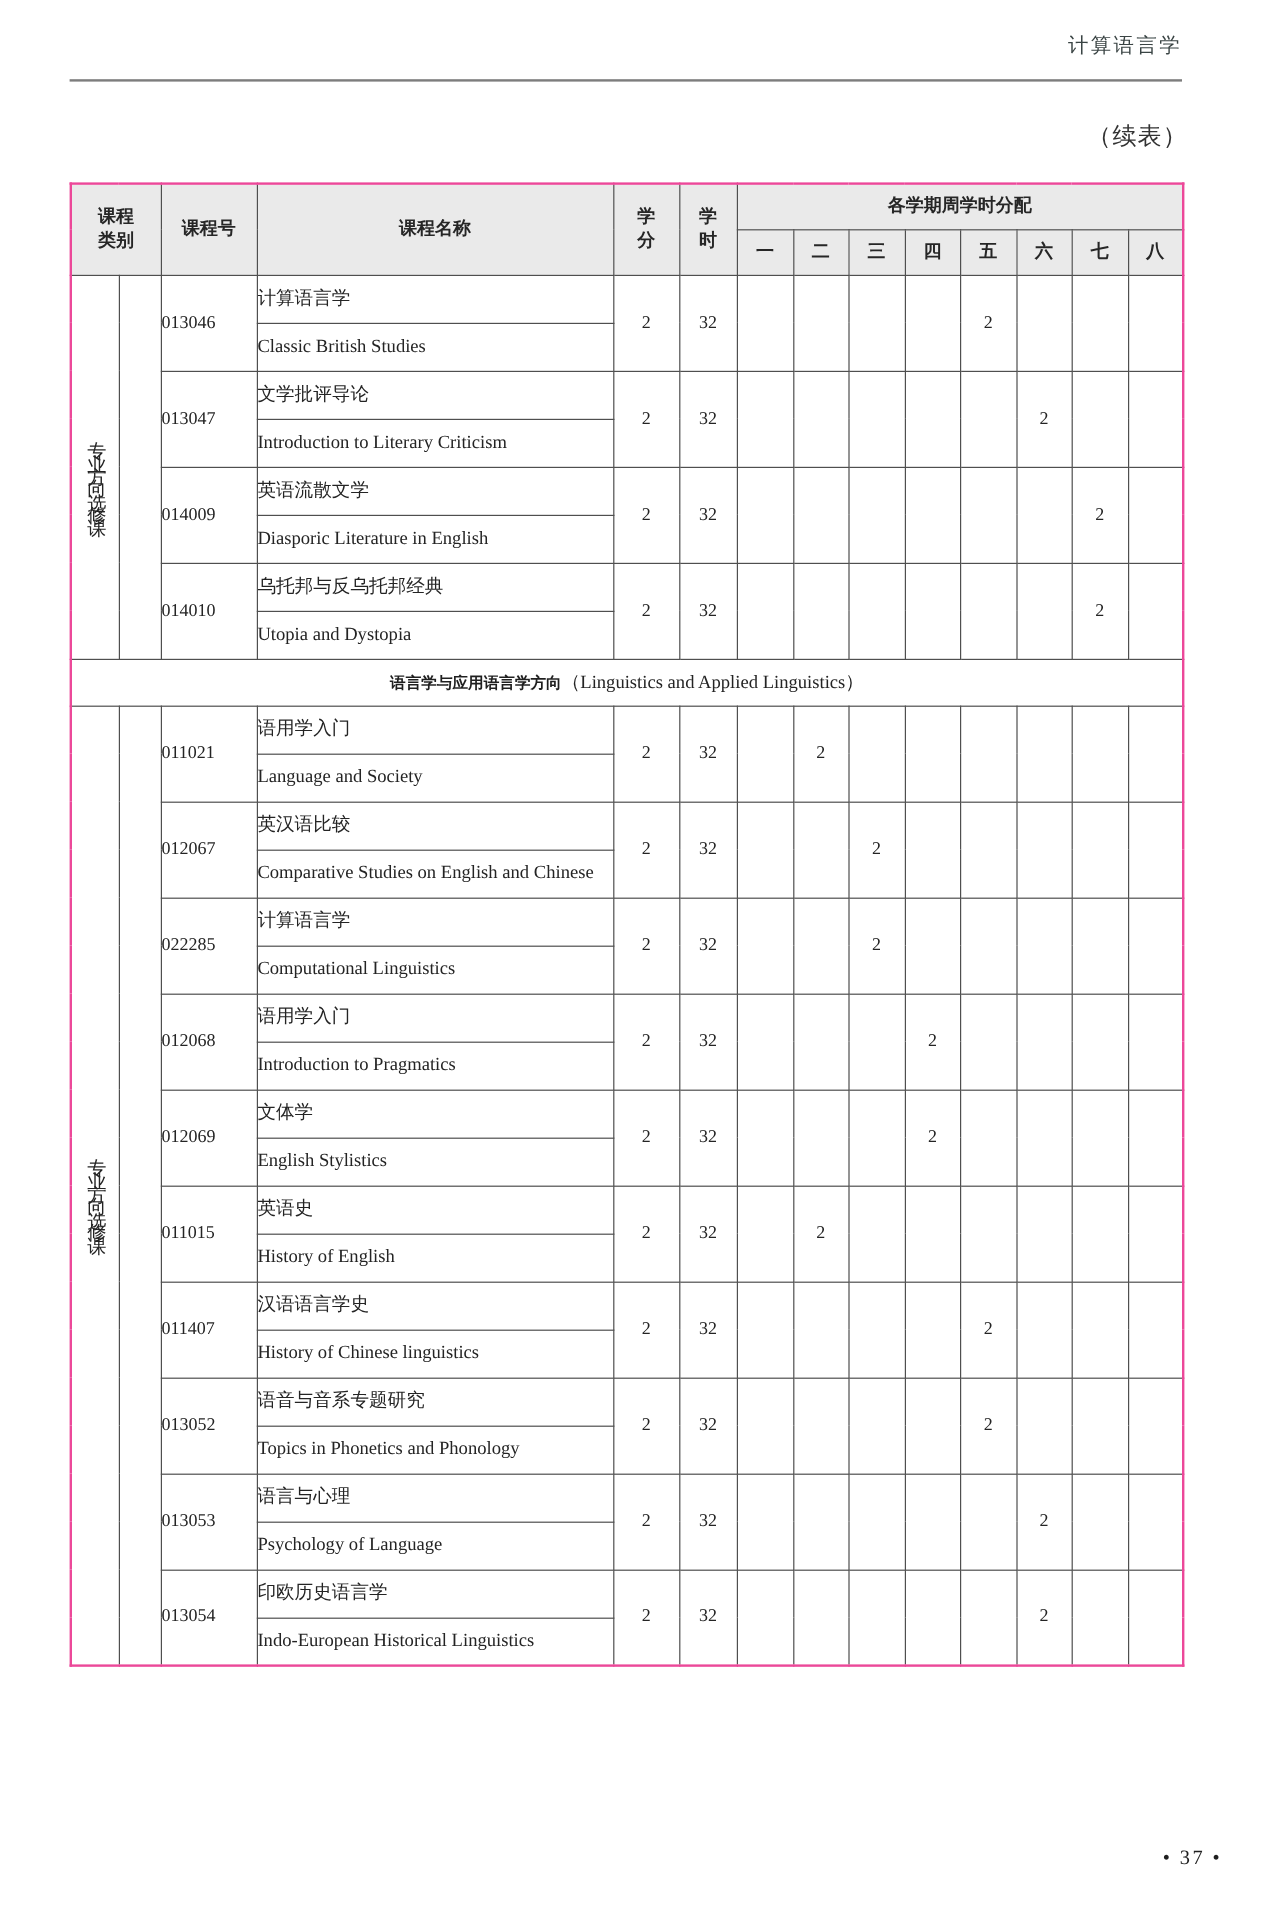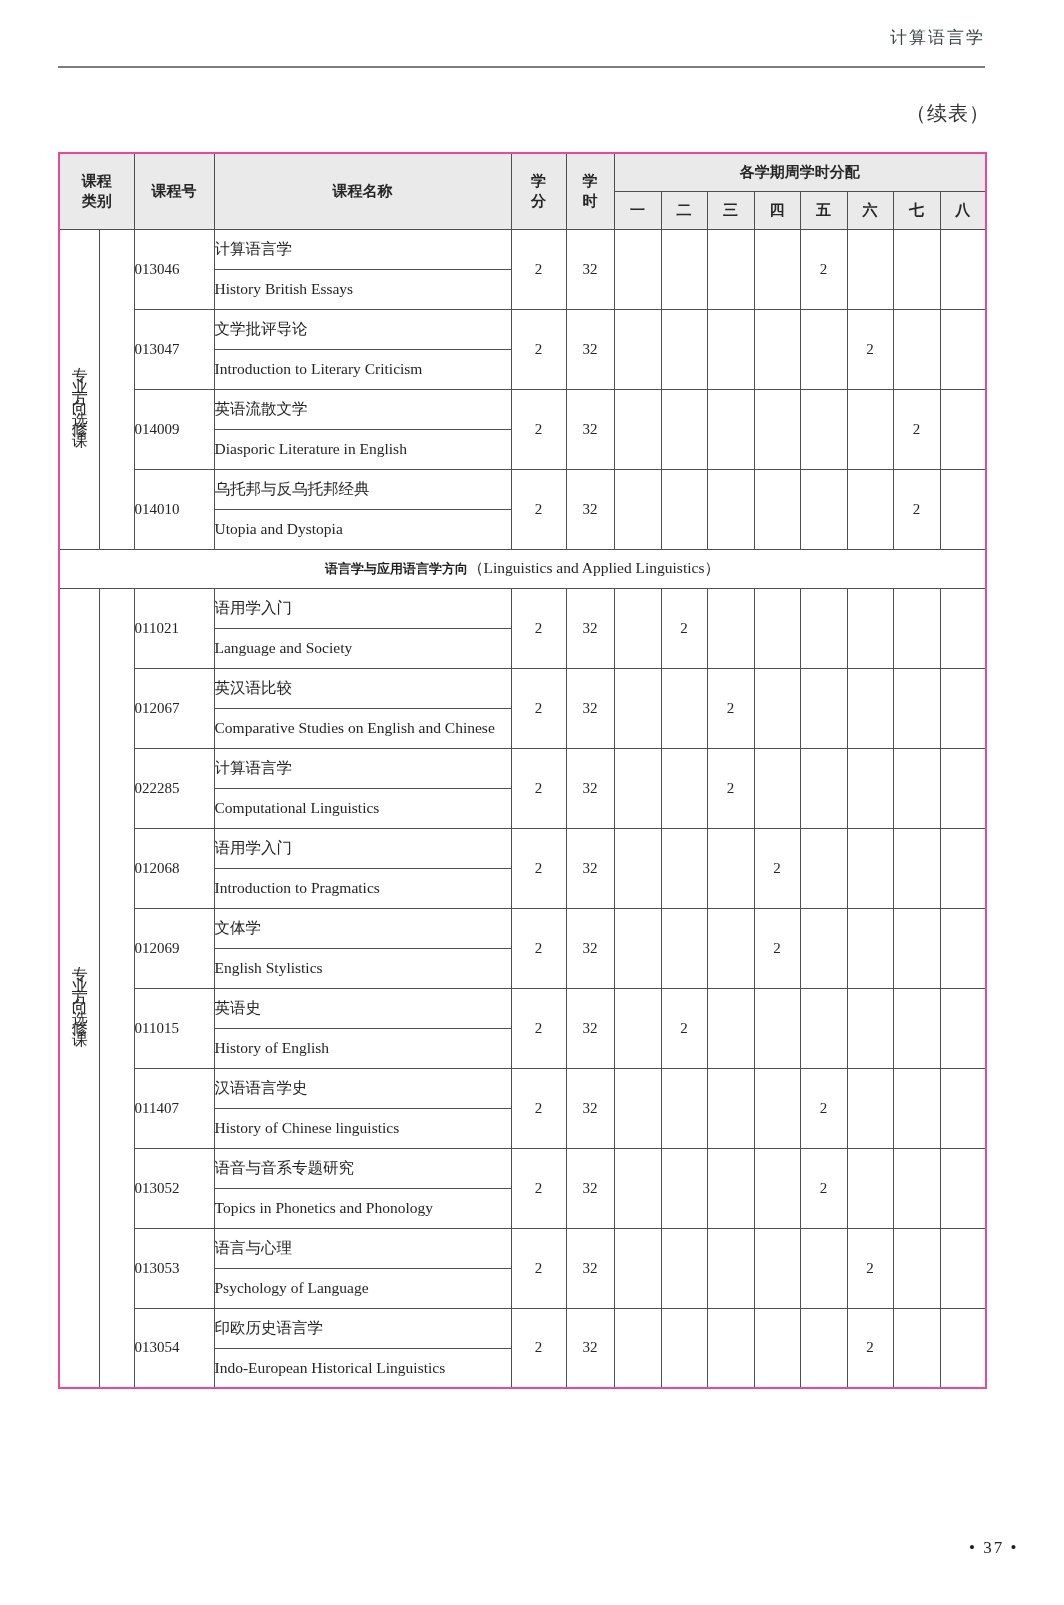--- a/index.html
+++ b/index.html
@@ -139,7 +139,7 @@
           <td class="sem-cell" rowspan="2"></td>
         </tr>
         <tr class="en-row">
-          <td class="name-en">History British Essays</td>
+          <td class="name-en">Classic British Studies</td>
         </tr>
         <tr class="cn-row">
           <td class="no-cell" rowspan="2">013047</td>

